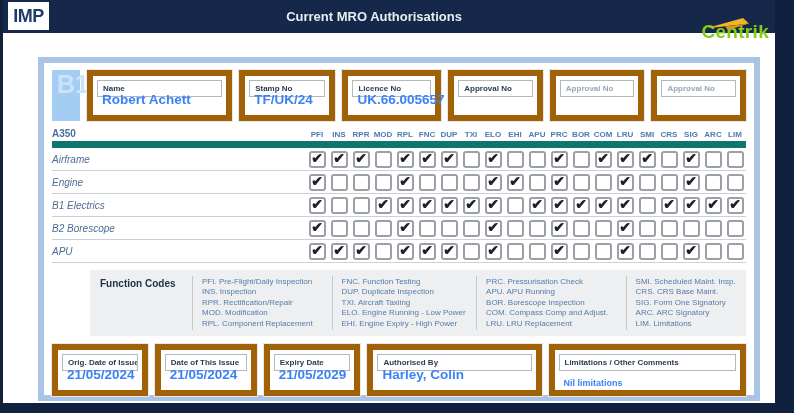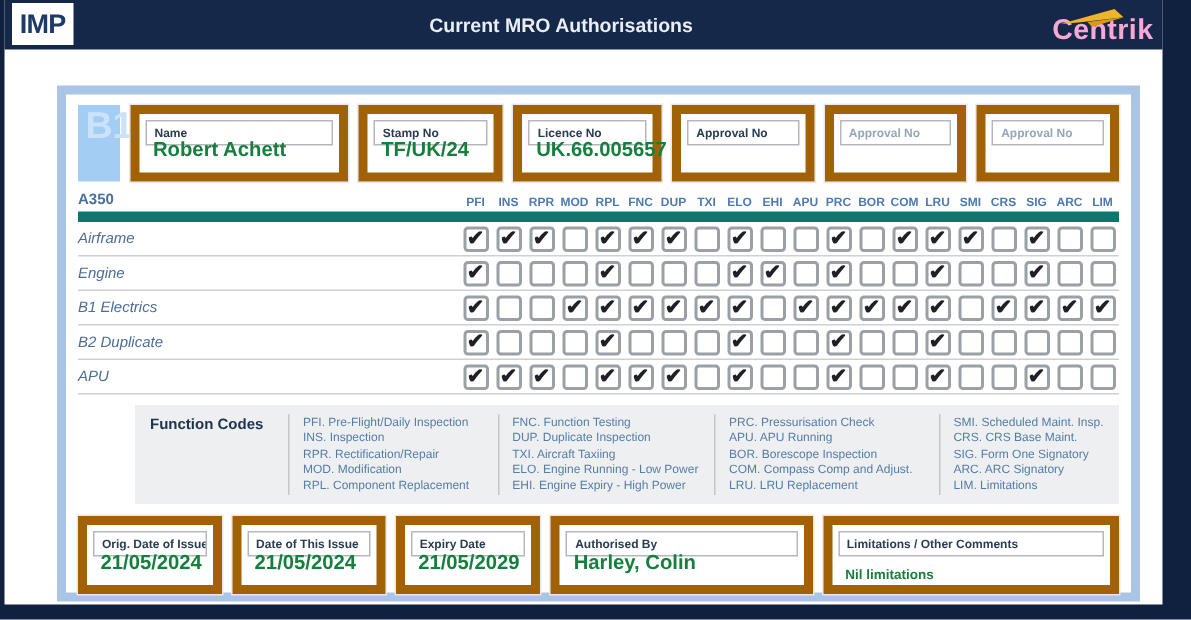--- a/index.html
+++ b/index.html
@@ -22,7 +22,7 @@
     position:absolute; inset:0; display:flex; align-items:center; justify-content:center;
     padding-right:30px; color:#e9edf4; font-size:13px; font-weight:bold;
   }
-  .centrik { position:absolute; right:6px; top:1px; height:31px; color:#f9a8d4;
+  .centrik { position:absolute; right:6px; top:12px; height:31px; color:#84cc16;
     font-size:19px; font-weight:600; letter-spacing:0.3px; padding-top:9px; }
   .centrik .swoosh { position:absolute; top:1px; left:6px; }
 

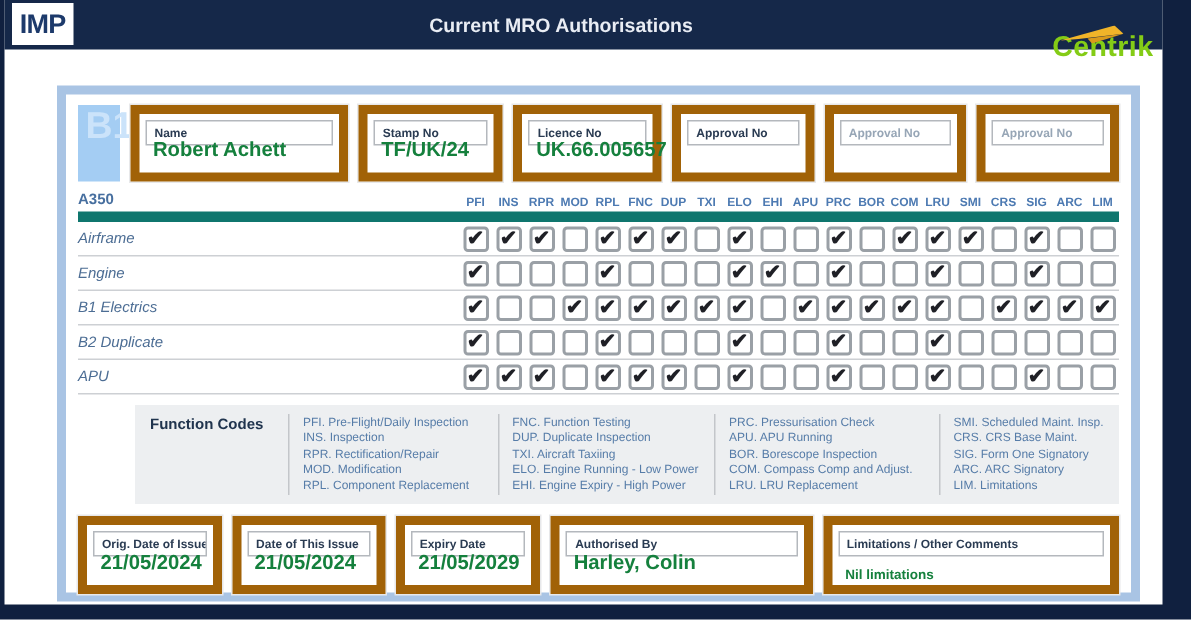--- a/index.html
+++ b/index.html
@@ -48,7 +48,7 @@
   .field.muted .field-label { color:#97a6b6; }
   .field-value {
     position:absolute; left:9px; bottom:8px; font-size:13.5px; font-weight:bold;
-    color:#15803d; white-space:nowrap;
+    color:#3b82f6; white-space:nowrap;
   }
   .field.small-value .field-value { font-size:9px; bottom:auto; top:28px; }
   .f-name{flex:1.58} .f-stamp{flex:1.0} .f-licence{flex:1.03} .f-app{flex:0.98}

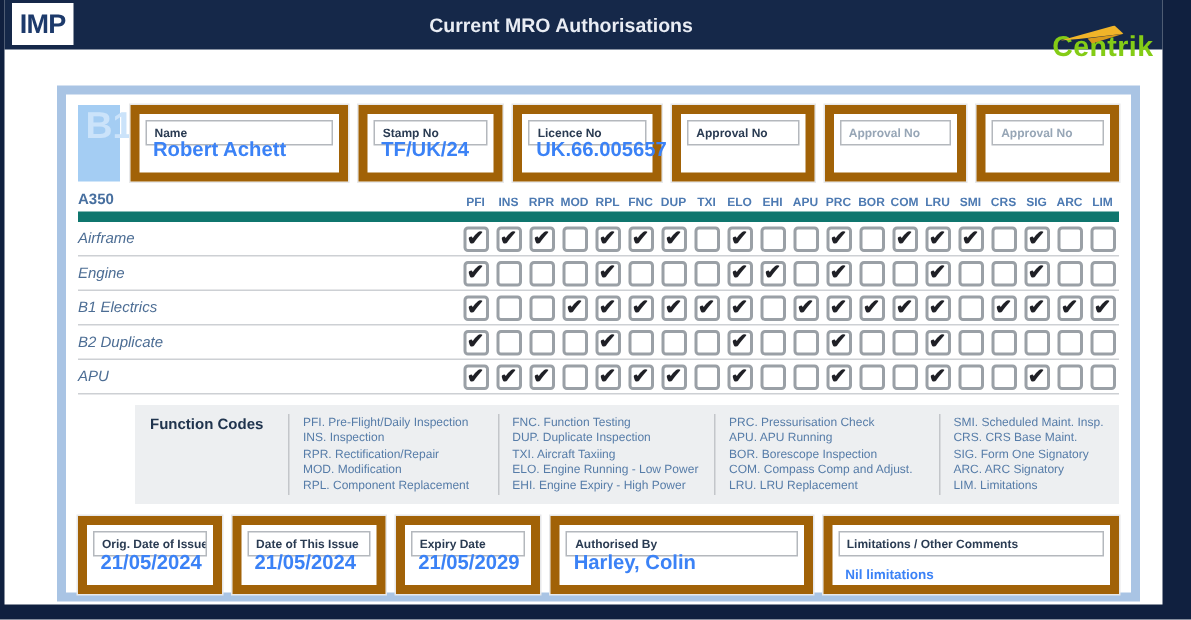--- a/index.html
+++ b/index.html
@@ -422,7 +422,7 @@
             </div>
           </div>
           <div class="m-row">
-            <div class="m-label">B2 Duplicate</div>
+            <div class="m-label">B2 Borescope</div>
             <div class="m-grid">
               <div class="cell">
                 <div class="cbox">

